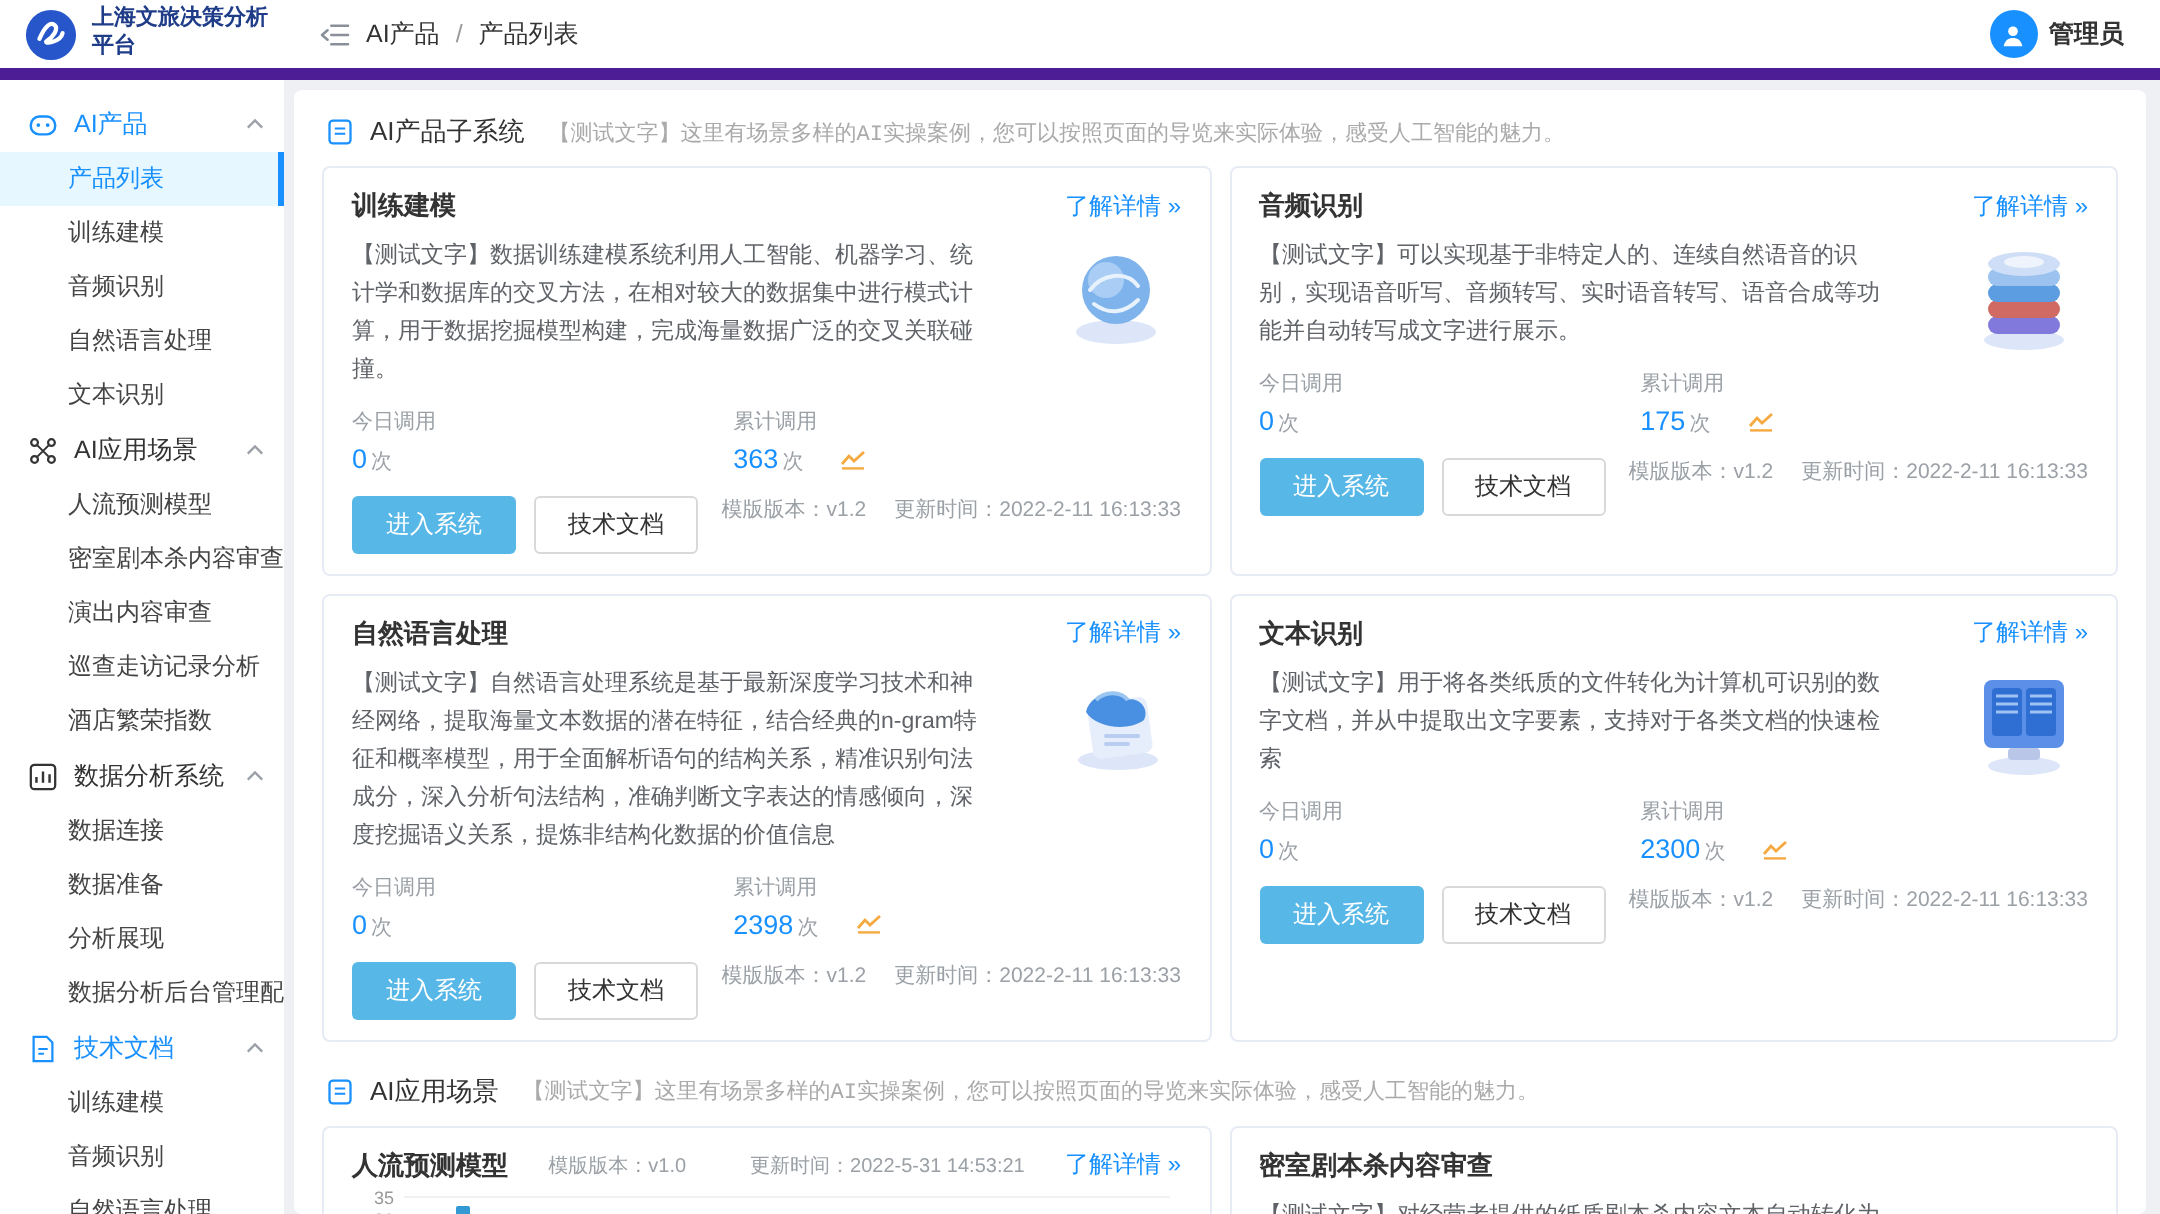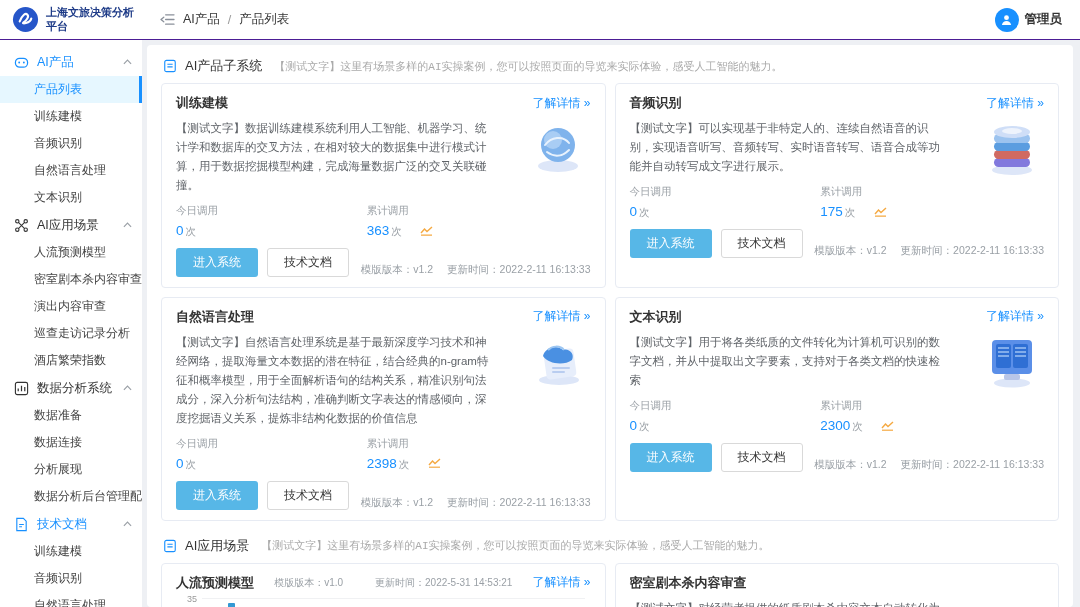--- a/index.html
+++ b/index.html
@@ -7,7 +7,7 @@
     font-family:"Liberation Sans","DejaVu Sans",sans-serif; }
   
   .header { height:40px; background:#fff; display:flex; align-items:center;
-    border-bottom:1px solid #4c1d95; position:relative; z-index:5; }
+    border-bottom:6px solid #4c1d95; position:relative; z-index:5; }
   .logo-block { width:148px; display:flex; align-items:center; gap:7px; padding-left:12px; flex-shrink:0; }
   .logo-circle { width:27px; height:27px; flex-shrink:0; }
   .app-title { font-size:11px; font-weight:bold; color:#1f3c88; line-height:1.25; width:90px; }

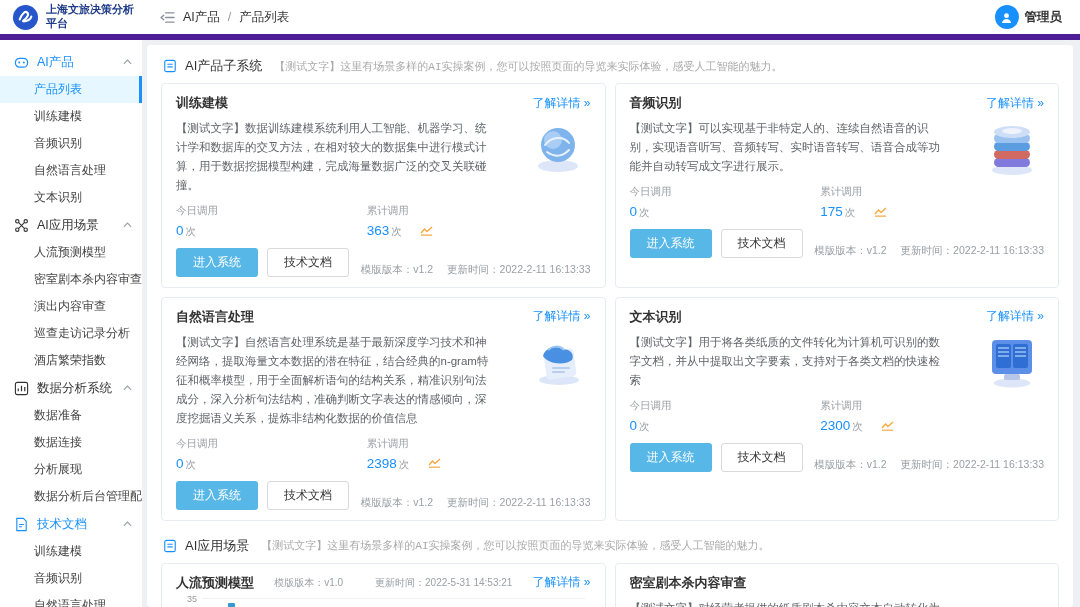--- a/index.html
+++ b/index.html
@@ -46,7 +46,7 @@
   .stat-value { font-size:13.5px; color:#1890ff; }
   .stat-unit { font-size:10.5px; color:#9aa0a6; margin-left:2px; }
   .trend { margin-left:14px; vertical-align:middle; }
-  .card-foot { display:flex; align-items:flex-end; margin-top:9px; }
+  .card-foot { display:flex; align-items:flex-start; margin-top:9px; }
   .btn { font-size:12px; border-radius:3px; padding:5px 16px; cursor:pointer; border:1px solid transparent; }
   .btn-primary { background:#57b7e7; color:#fff; }
   .btn-plain { background:#fff; color:#333; border-color:#d9d9d9; margin-left:9px; }

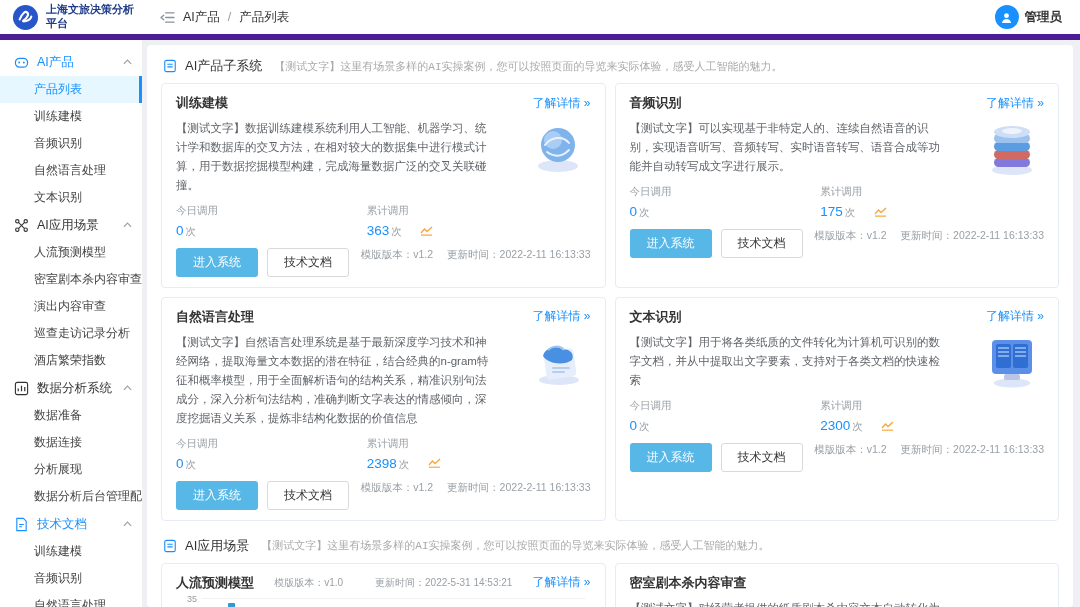--- a/index.html
+++ b/index.html
@@ -140,8 +140,8 @@
           <path d="M1 5l4-4 4 4" stroke="#9aa0a6" stroke-width="1.3" fill="none"></path>
         </svg>
     </div>
+    <div class="menu-item">数据连接</div>
     <div class="menu-item">数据准备</div>
-    <div class="menu-item">数据连接</div>
     <div class="menu-item">分析展现</div>
     <div class="menu-item">数据分析后台管理配置</div>
 

